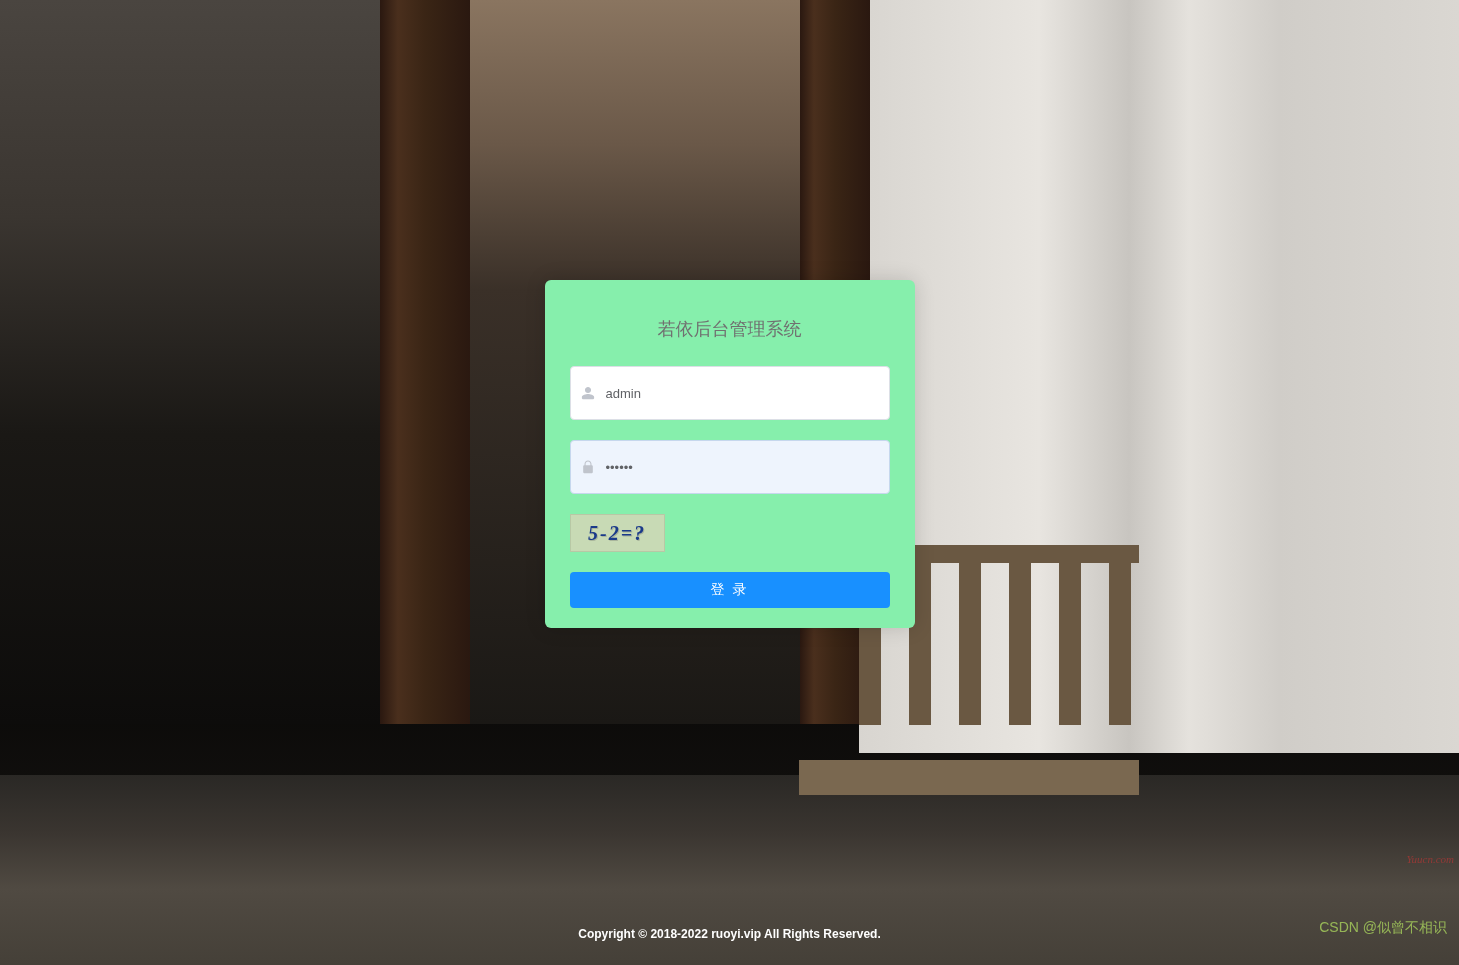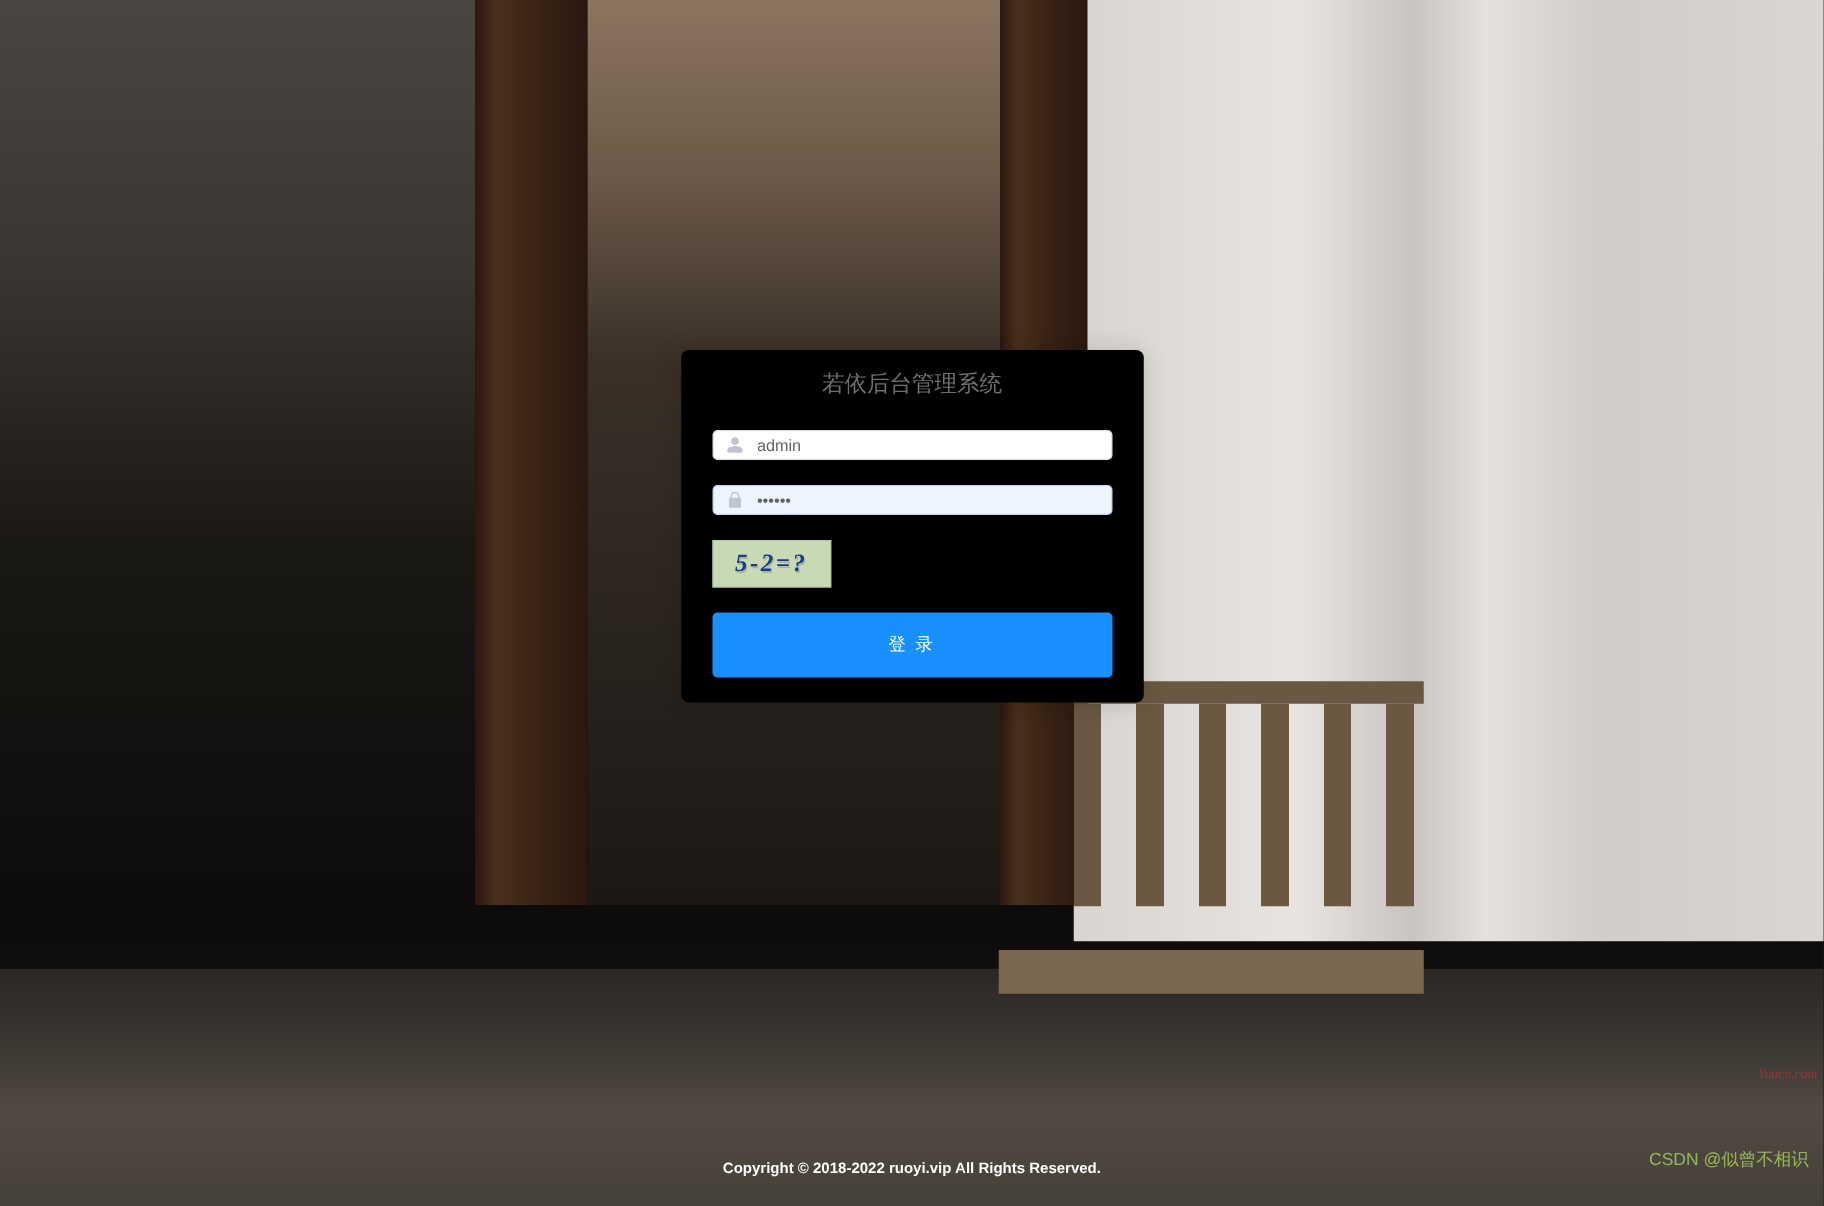--- a/index.html
+++ b/index.html
@@ -147,10 +147,10 @@
       left: 50%;
       transform: translateX(-50%);
       width: 370px;
-      background: #000000;
+      background: #86efac;
       border-radius: 6px;
       box-shadow: 0 0 20px rgba(0,0,0,0.15);
-      padding: 15px 25px 20px 25px;
+      padding: 37px 25px 20px 25px;
       z-index: 100;
     }
     

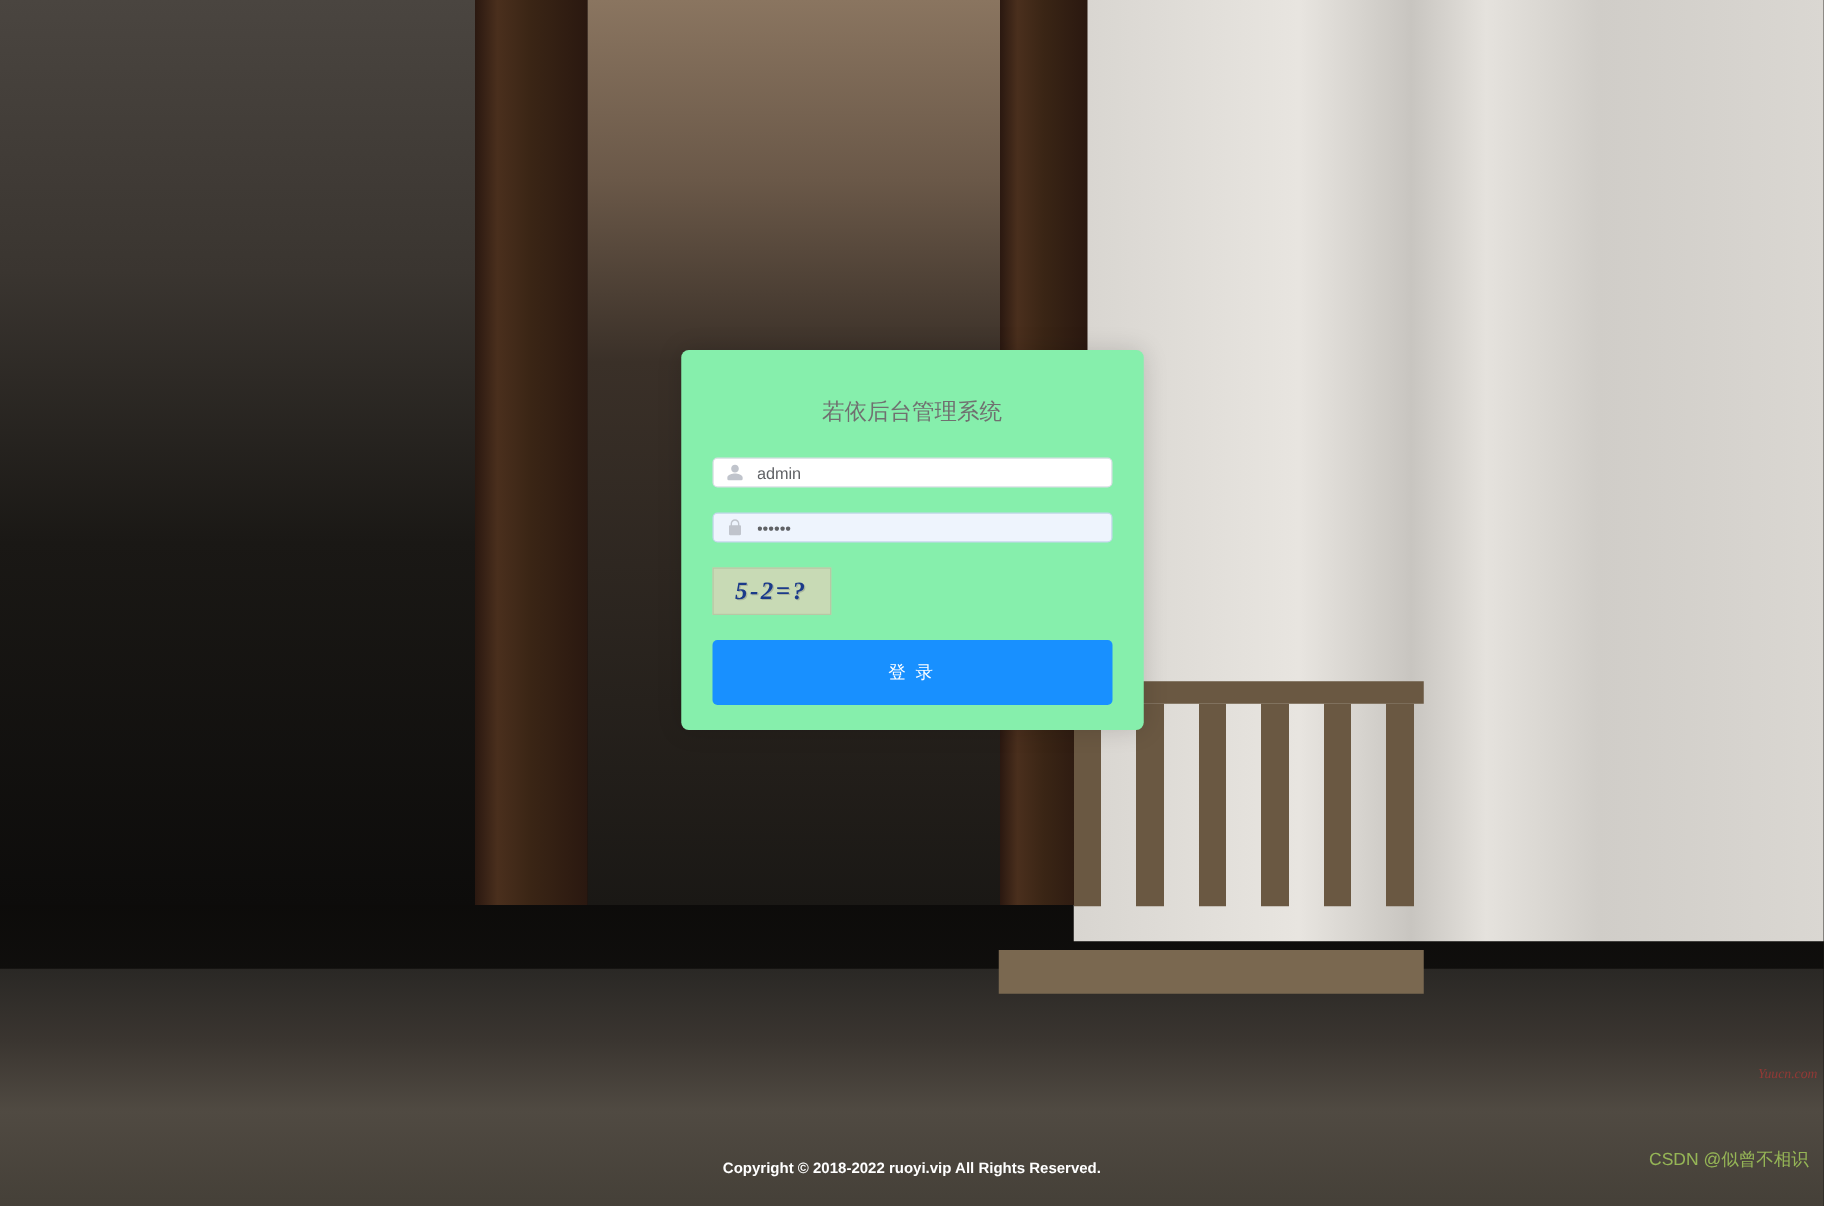--- a/index.html
+++ b/index.html
@@ -173,7 +173,7 @@
       border-radius: 4px;
       display: flex;
       align-items: center;
-      height: 24px;
+      height: 54px;
       background: #fff;
     }
     

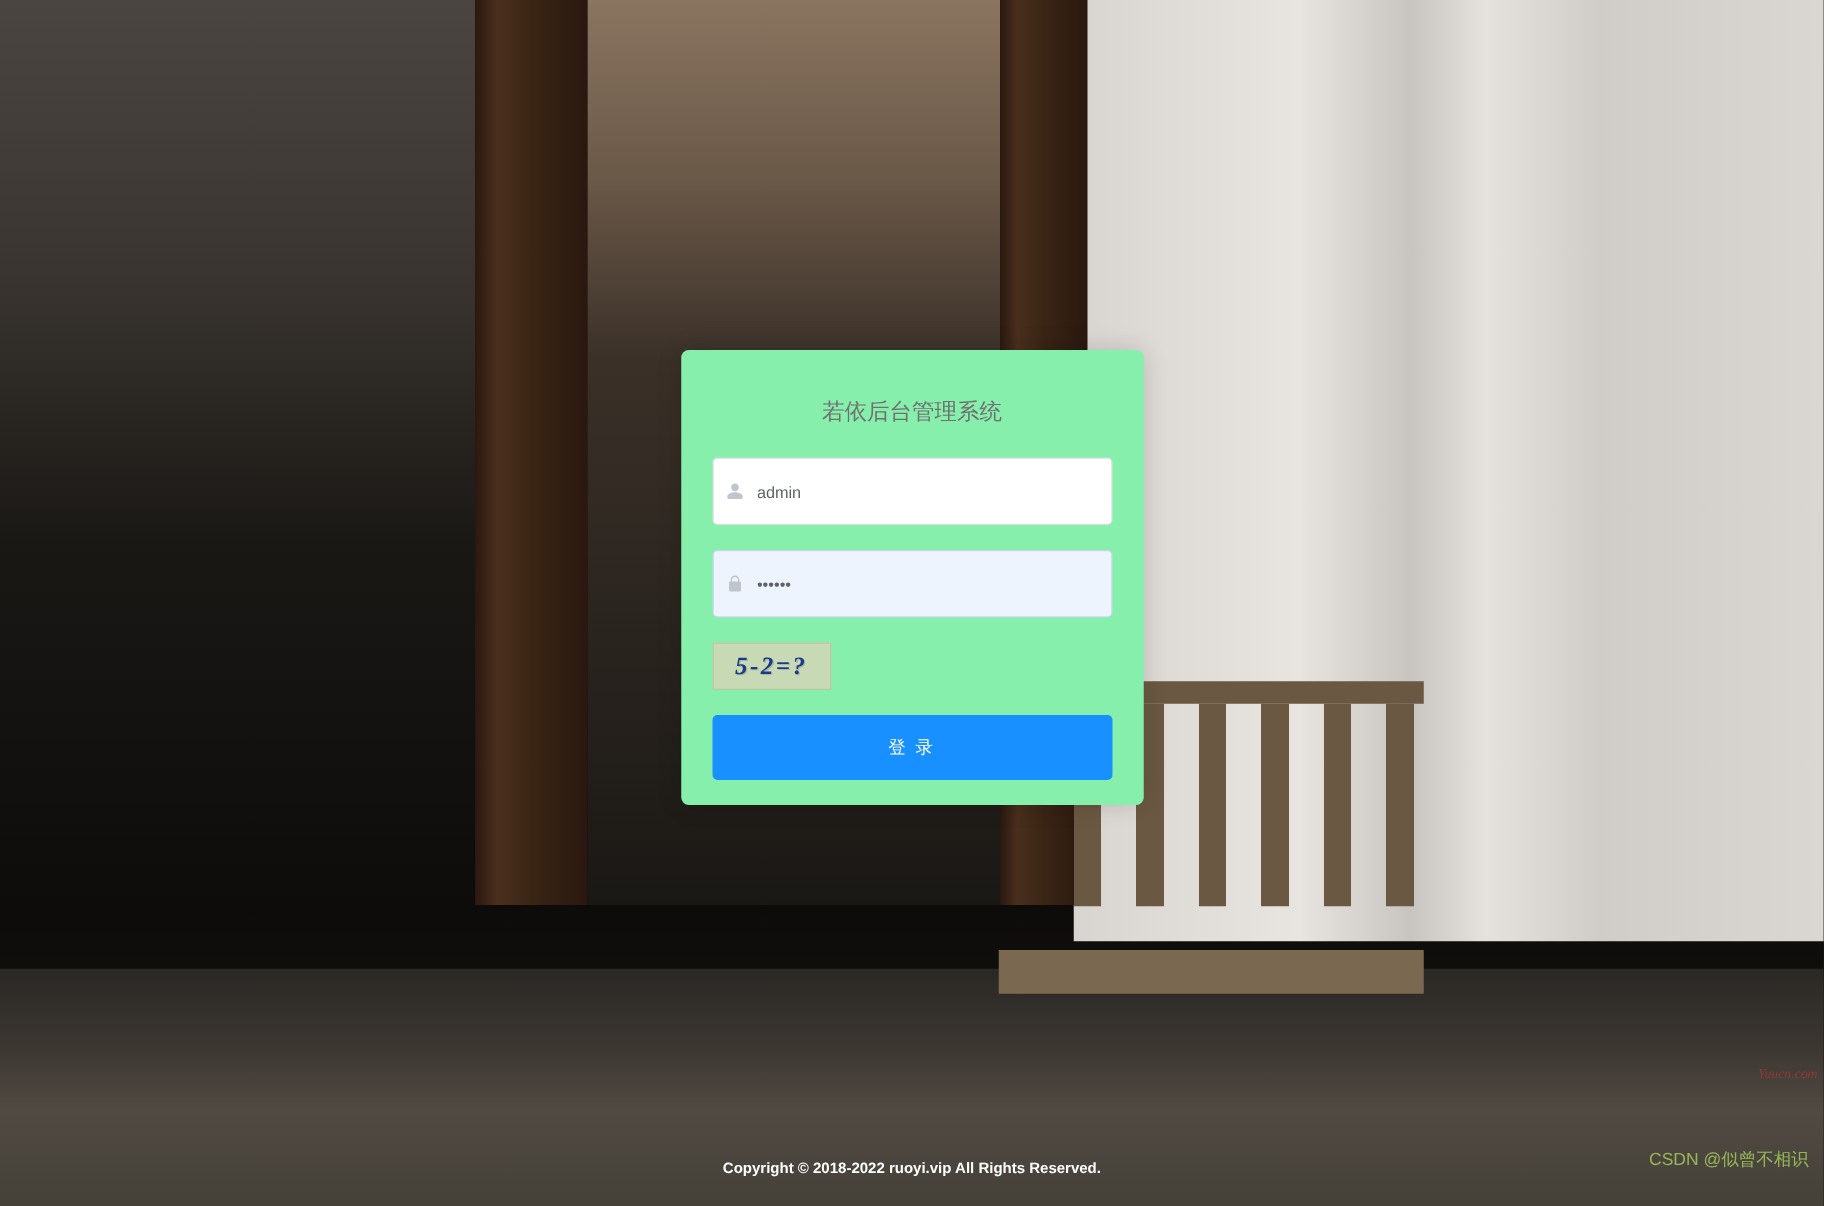--- a/index.html
+++ b/index.html
@@ -263,7 +263,7 @@
     
     .login-button {
       width: 100%;
-      height: 52px;
+      height: 36px;
       background: #1890ff;
       color: #fff;
       border: none;

